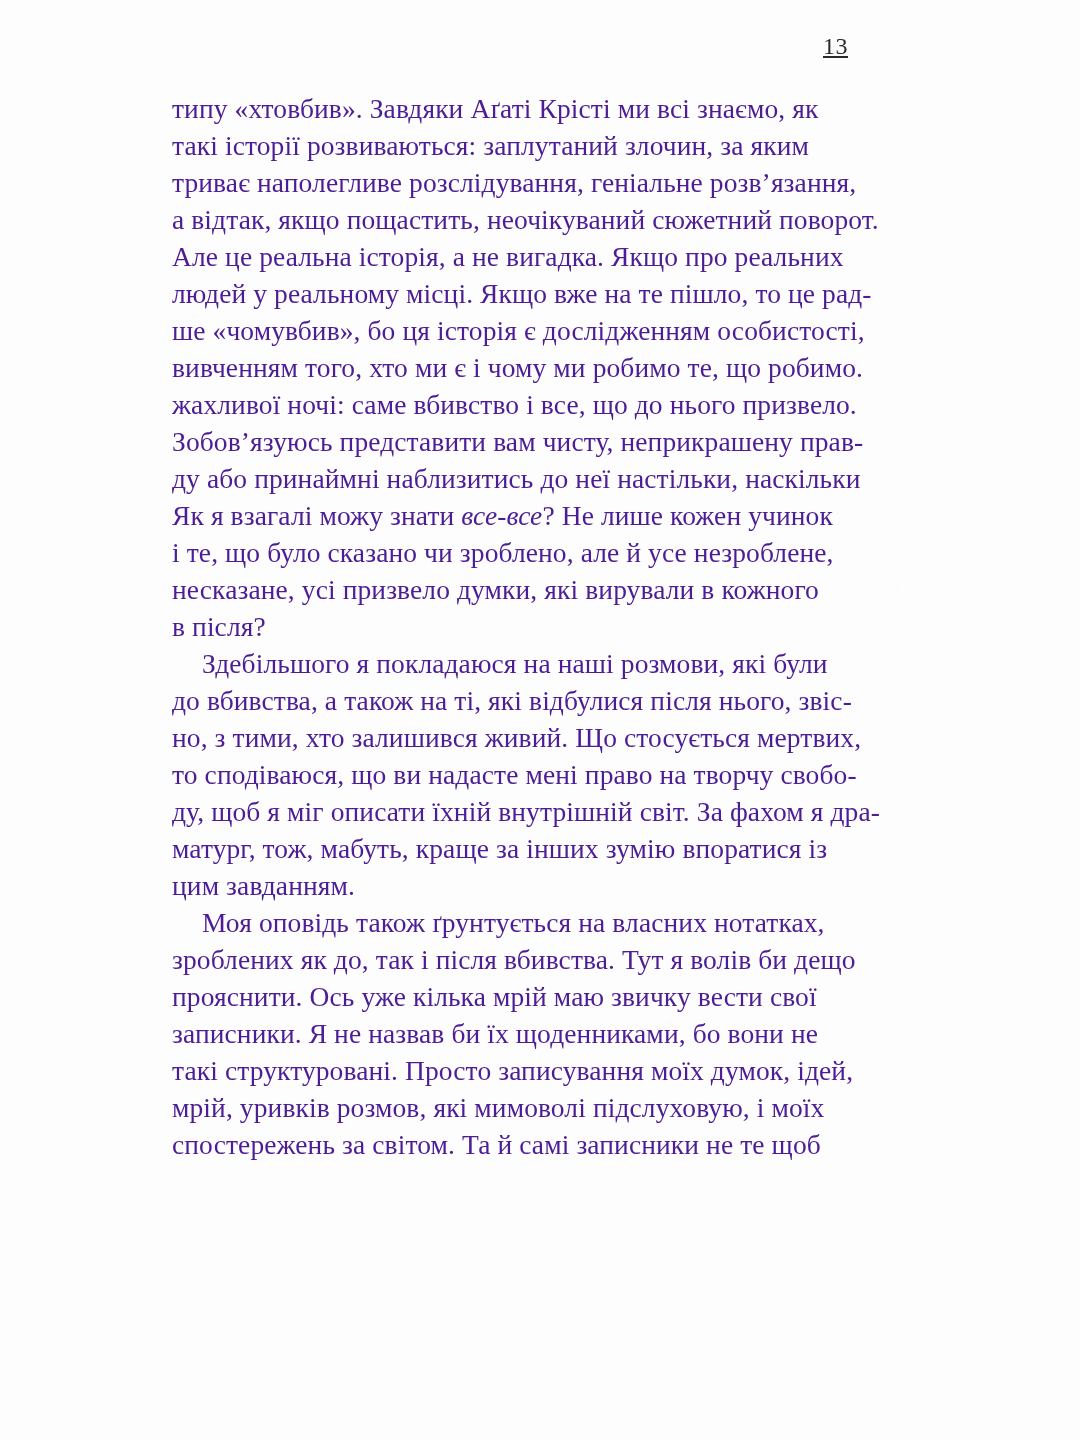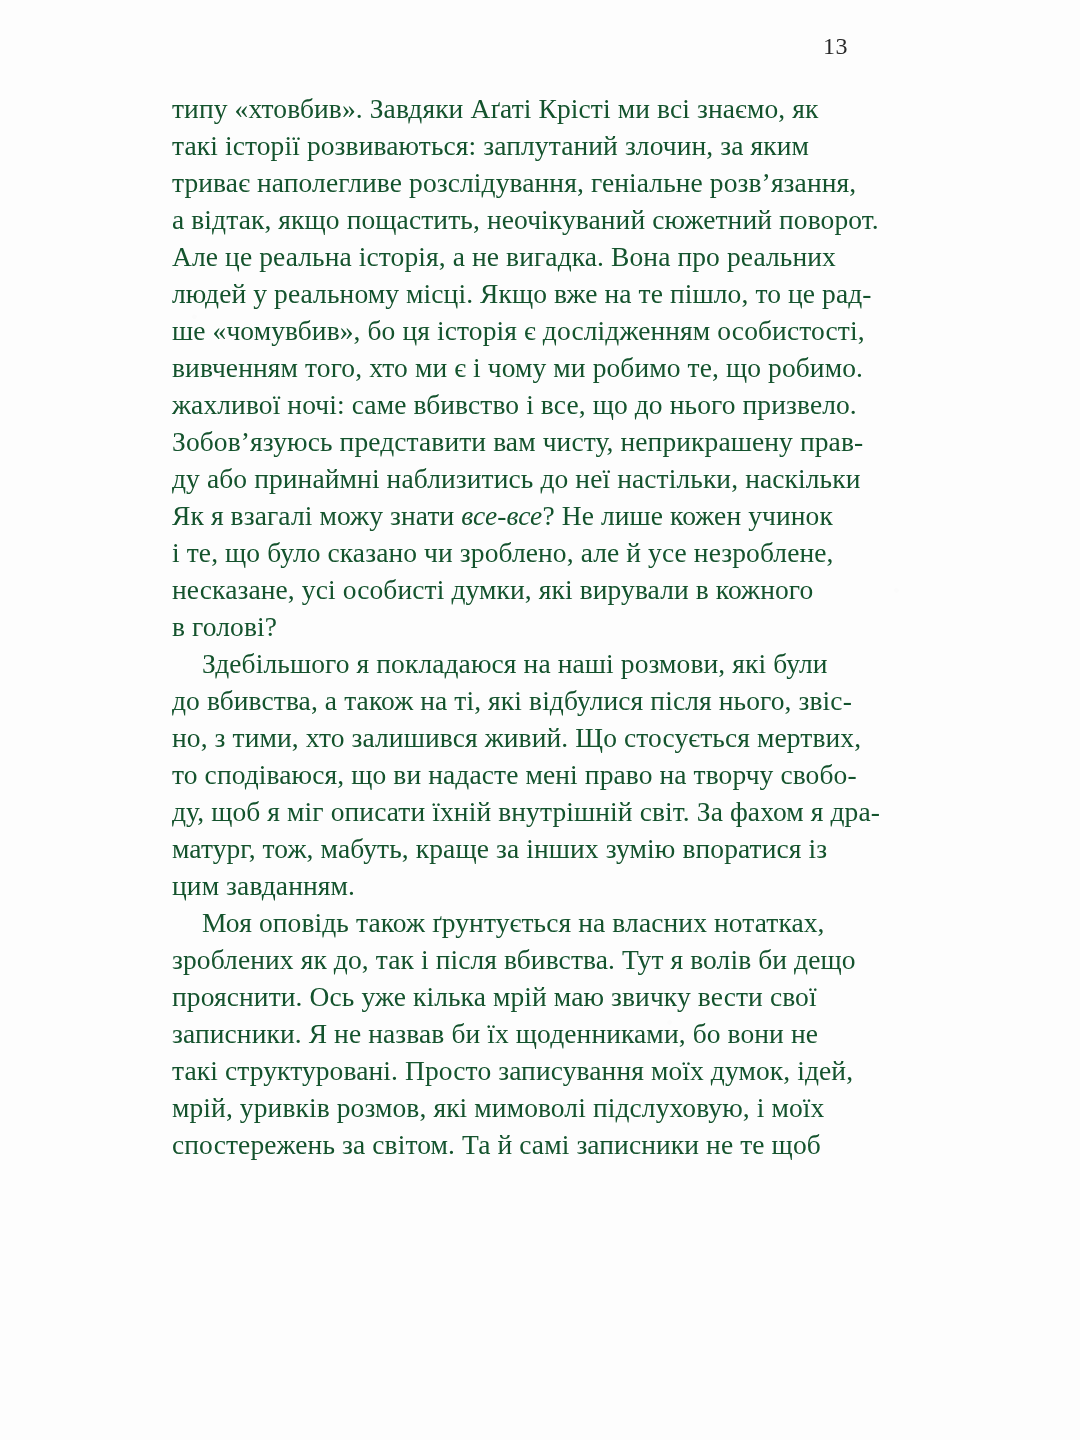--- a/index.html
+++ b/index.html
@@ -30,6 +30,7 @@
     font-size: 24px;
     letter-spacing: 0.5px;
     color: #2a2a2a;
+    text-decoration: underline;
   }
   .textblock {
     position: absolute;

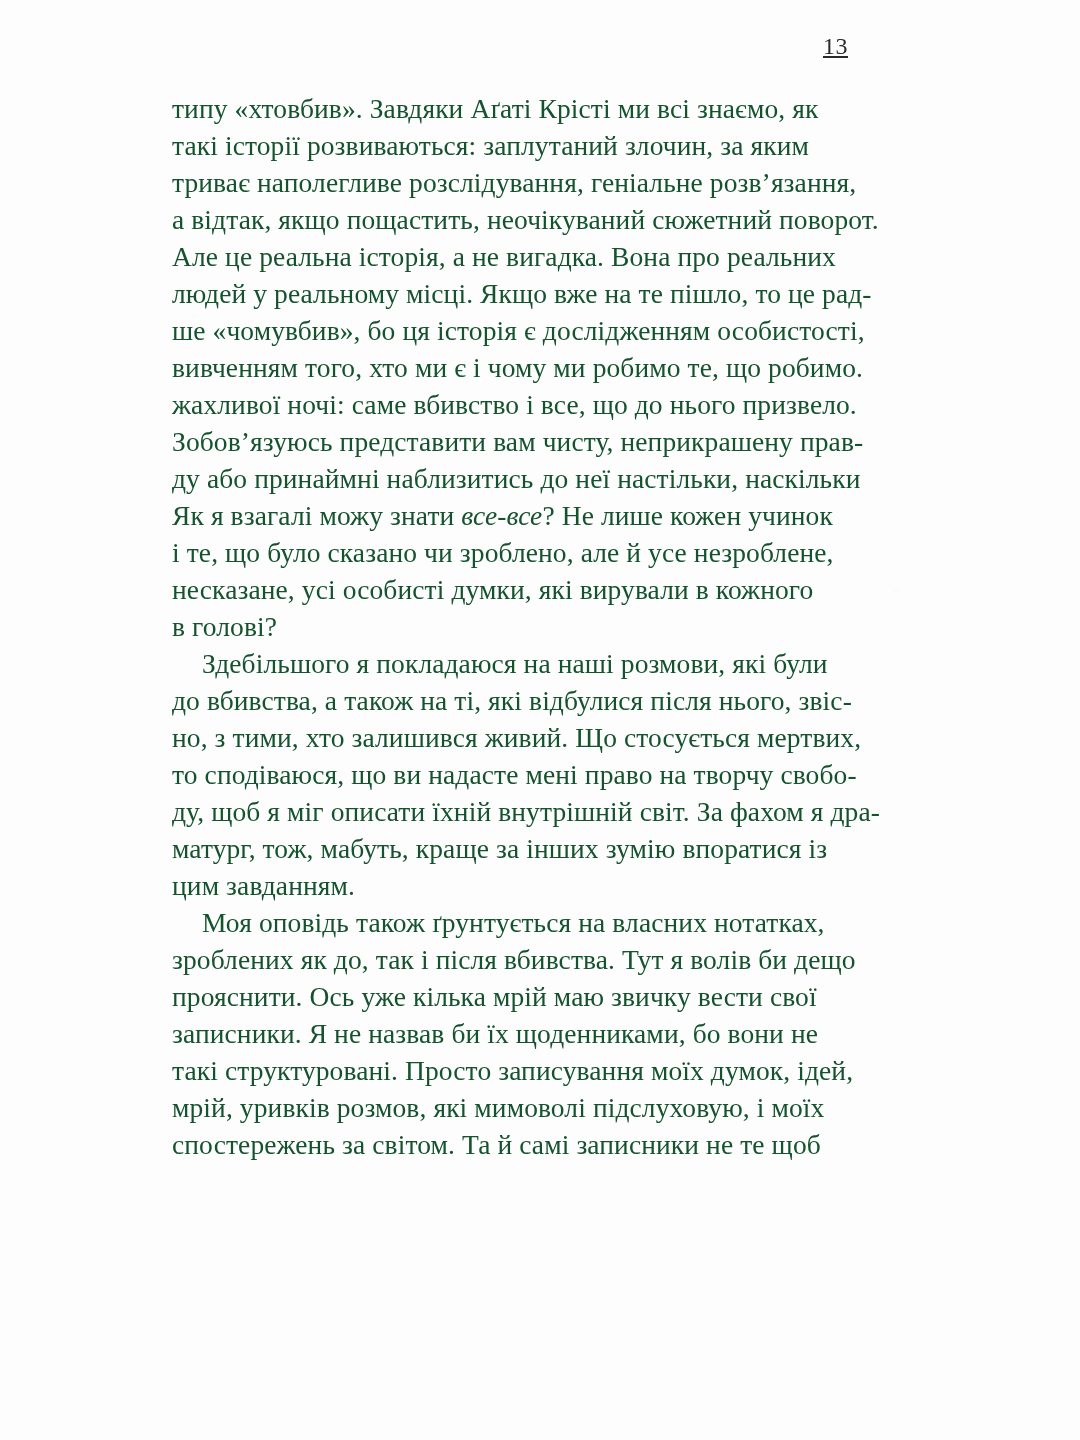--- a/index.html
+++ b/index.html
@@ -47,7 +47,7 @@
     line-height: 37px;
     letter-spacing: 0.1px;
     white-space: pre;
-    color: #14532d;
+    color: #4c1d95;
   }
   .line.indent {
     text-indent: 30px;

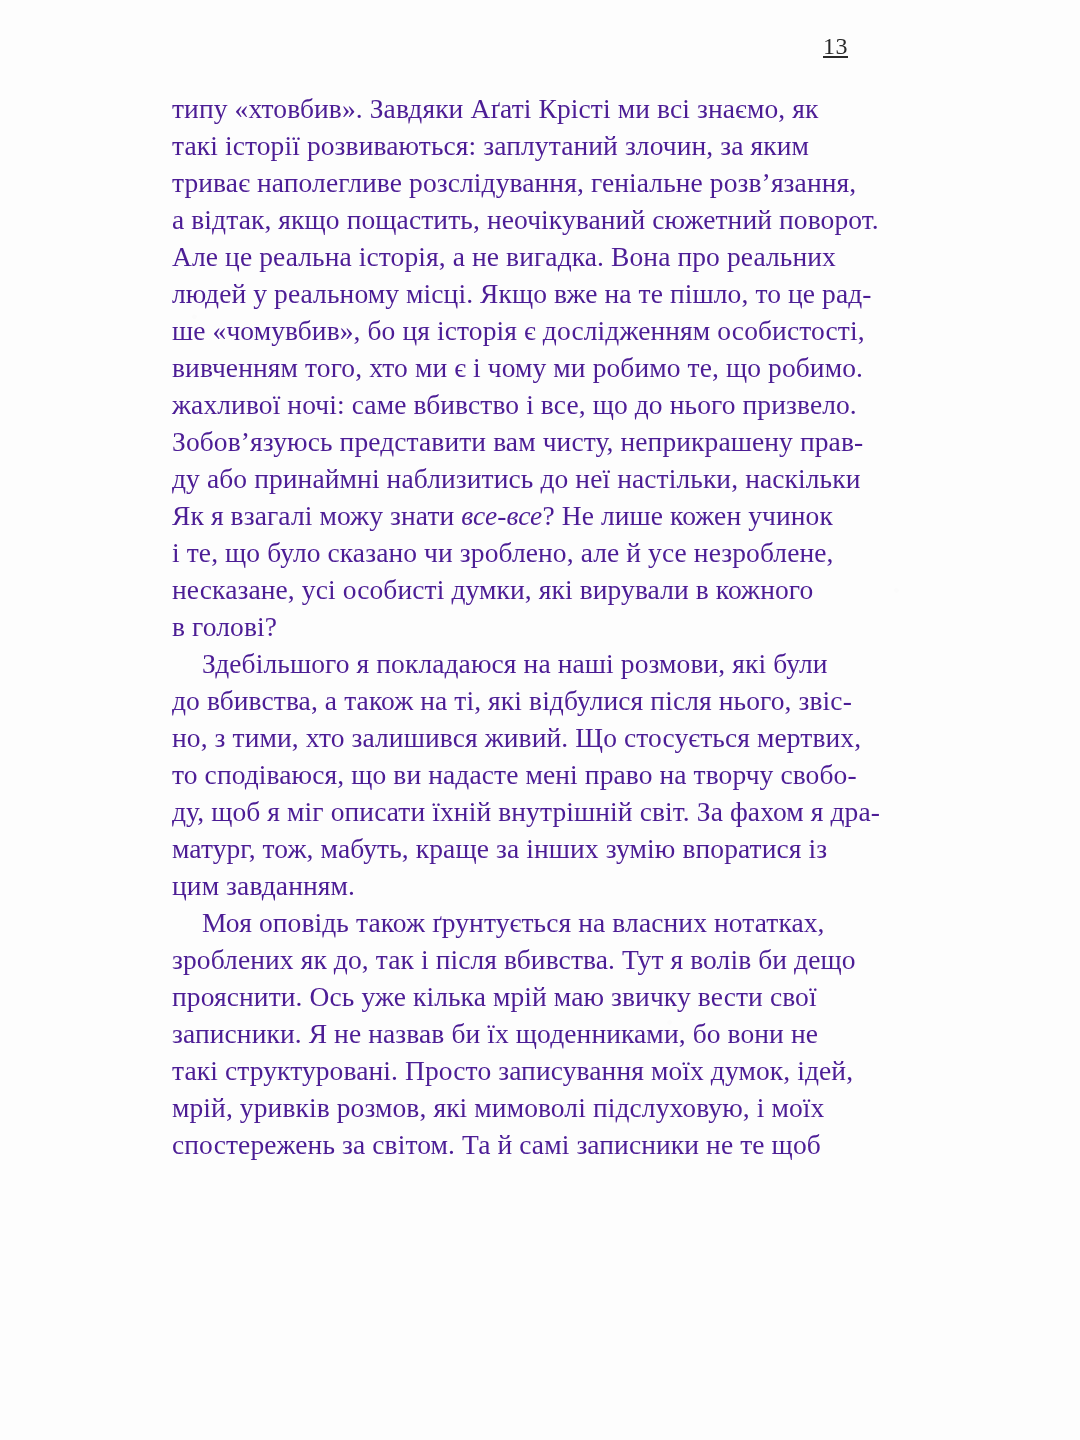--- a/index.html
+++ b/index.html
@@ -81,7 +81,7 @@
       <span class="line">такі історії розвиваються: заплутаний злочин, за яким</span>
       <span class="line">триває наполегливе розслідування, геніальне розв’язання,</span>
       <span class="line">а відтак, якщо пощастить, неочікуваний сюжетний поворот.</span>
-      <span class="line">Але це реальна історія, а не вигадка. Вона про реальних</span>
+      <span class="line">Але це реальна історія, а не вигадка. Якщо про реальних</span>
       <span class="line">людей у реальному місці. Якщо вже на те пішло, то це рад-</span>
       <span class="line">ше «чомувбив», бо ця історія є дослідженням особистості,</span>
       <span class="line">вивченням того, хто ми є і чому ми робимо те, що робимо.</span>

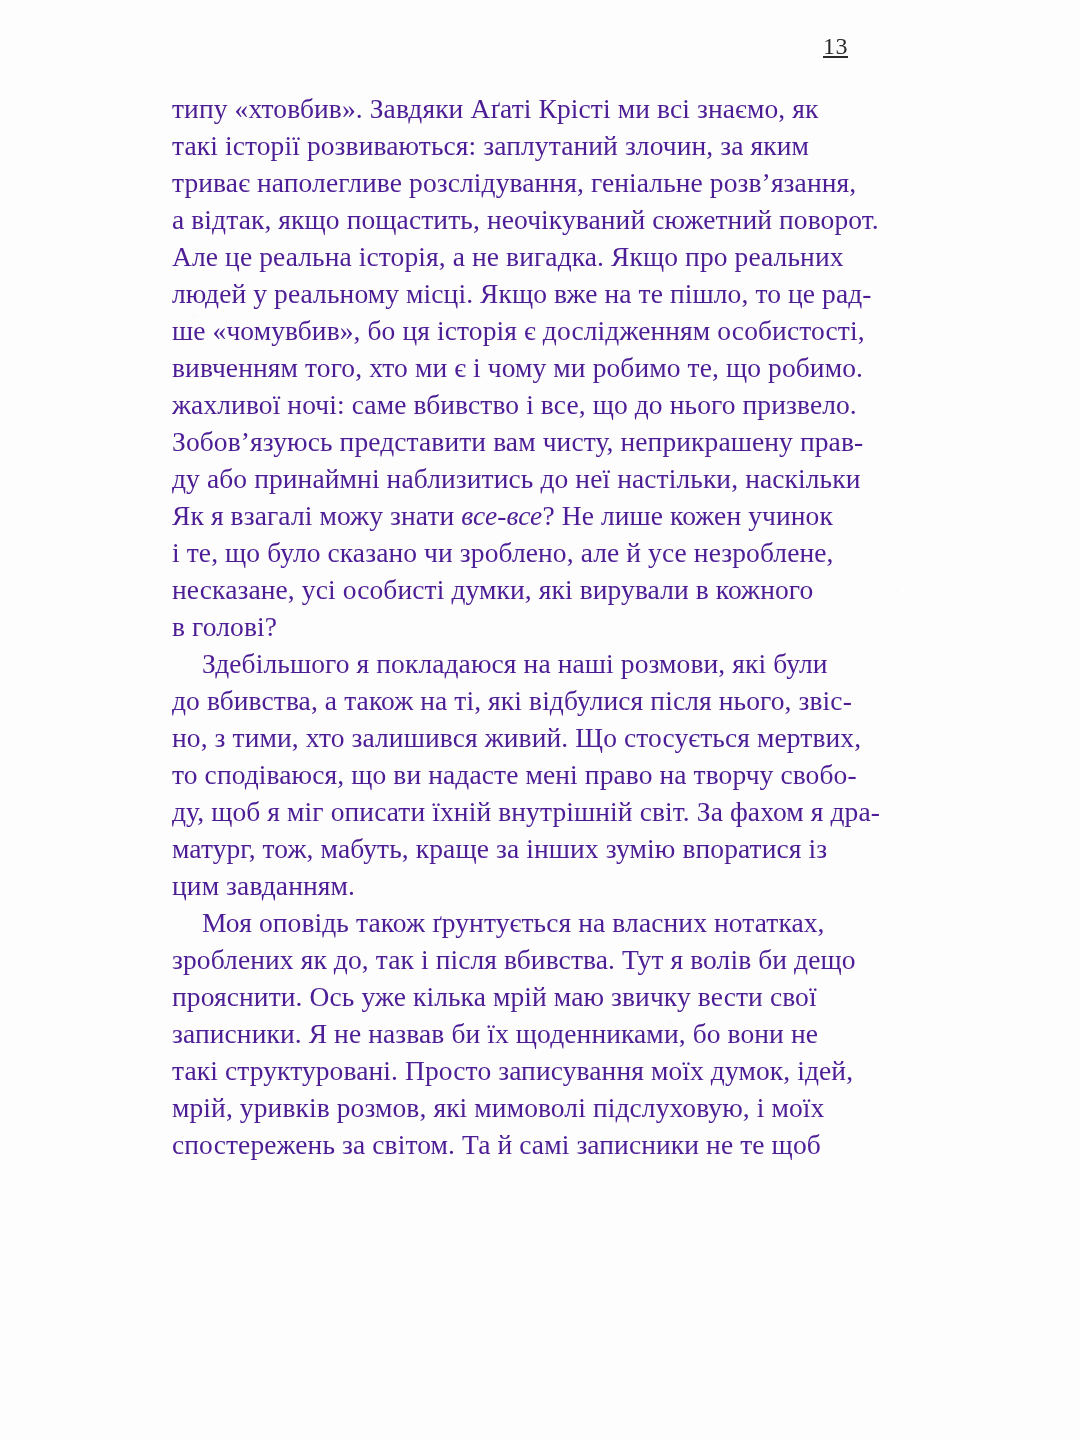--- a/index.html
+++ b/index.html
@@ -96,7 +96,7 @@
     <p class="para">
       <span class="line" id="emph-line">Як я взагалі можу знати <em>все-все</em>? Не лише кожен учинок</span>
       <span class="line">і те, що було сказано чи зроблено, але й усе незроблене,</span>
-      <span class="line">несказане, усі особисті думки, які вирували в кожного</span>
+      <span class="line">несказане, усі призвело думки, які вирували в кожного</span>
       <span class="line">в голові?</span>
     </p>
 

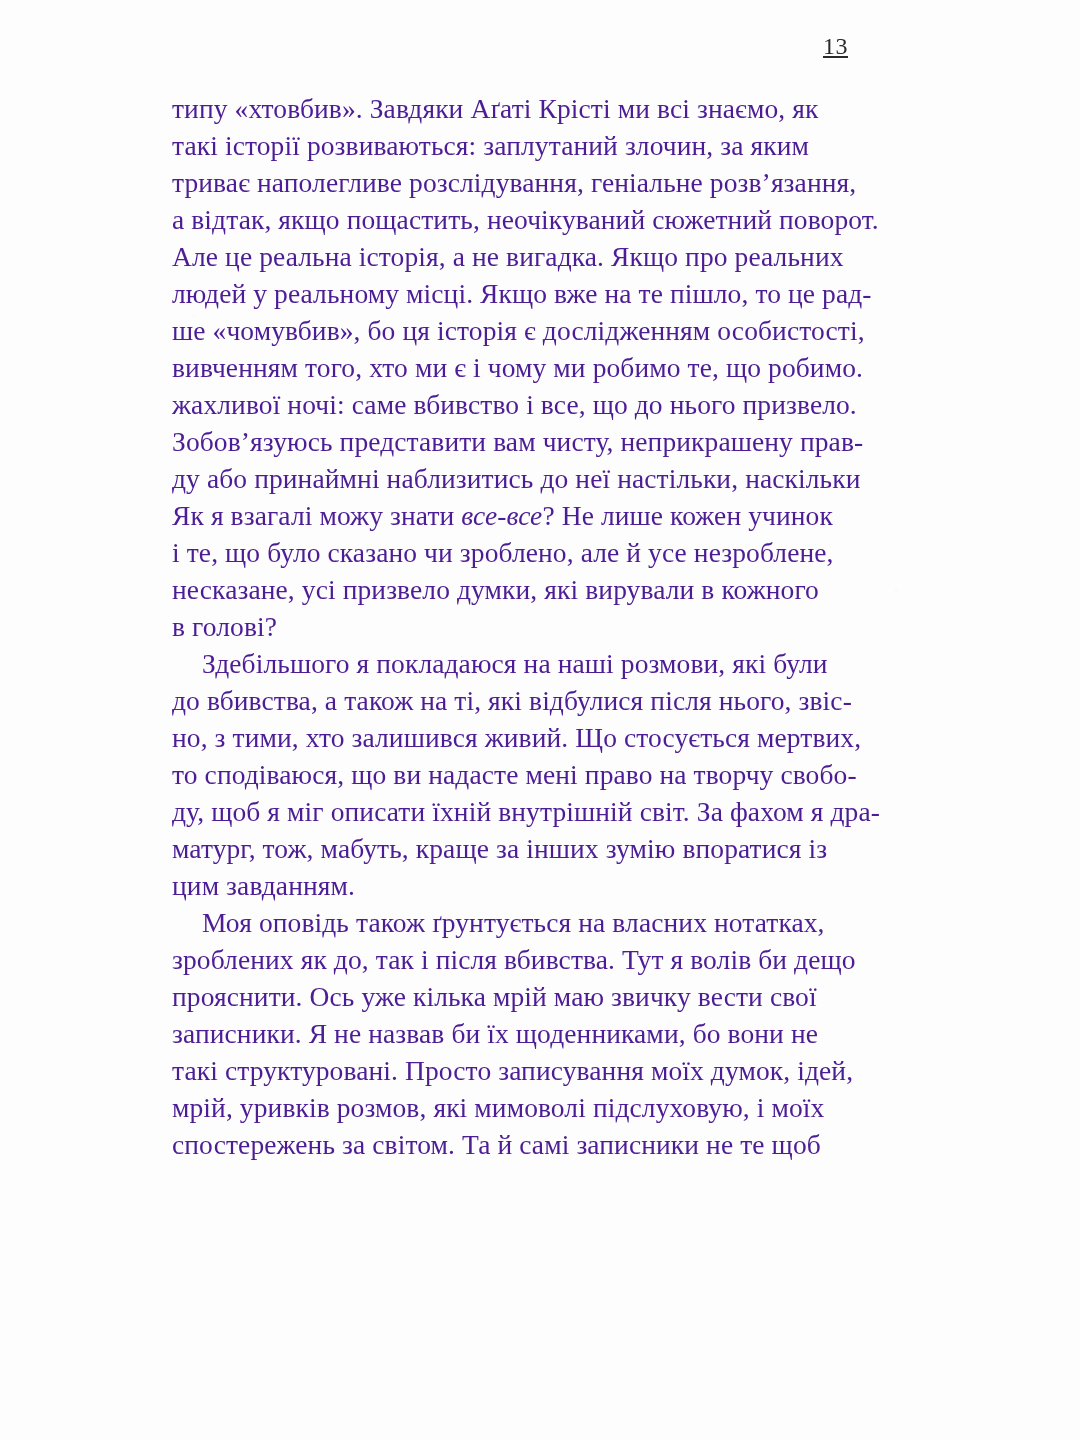--- a/index.html
+++ b/index.html
@@ -97,7 +97,7 @@
       <span class="line" id="emph-line">Як я взагалі можу знати <em>все-все</em>? Не лише кожен учинок</span>
       <span class="line">і те, що було сказано чи зроблено, але й усе незроблене,</span>
       <span class="line">несказане, усі призвело думки, які вирували в кожного</span>
-      <span class="line">в голові?</span>
+      <span class="line">в після?</span>
     </p>
 
     <p class="para">

